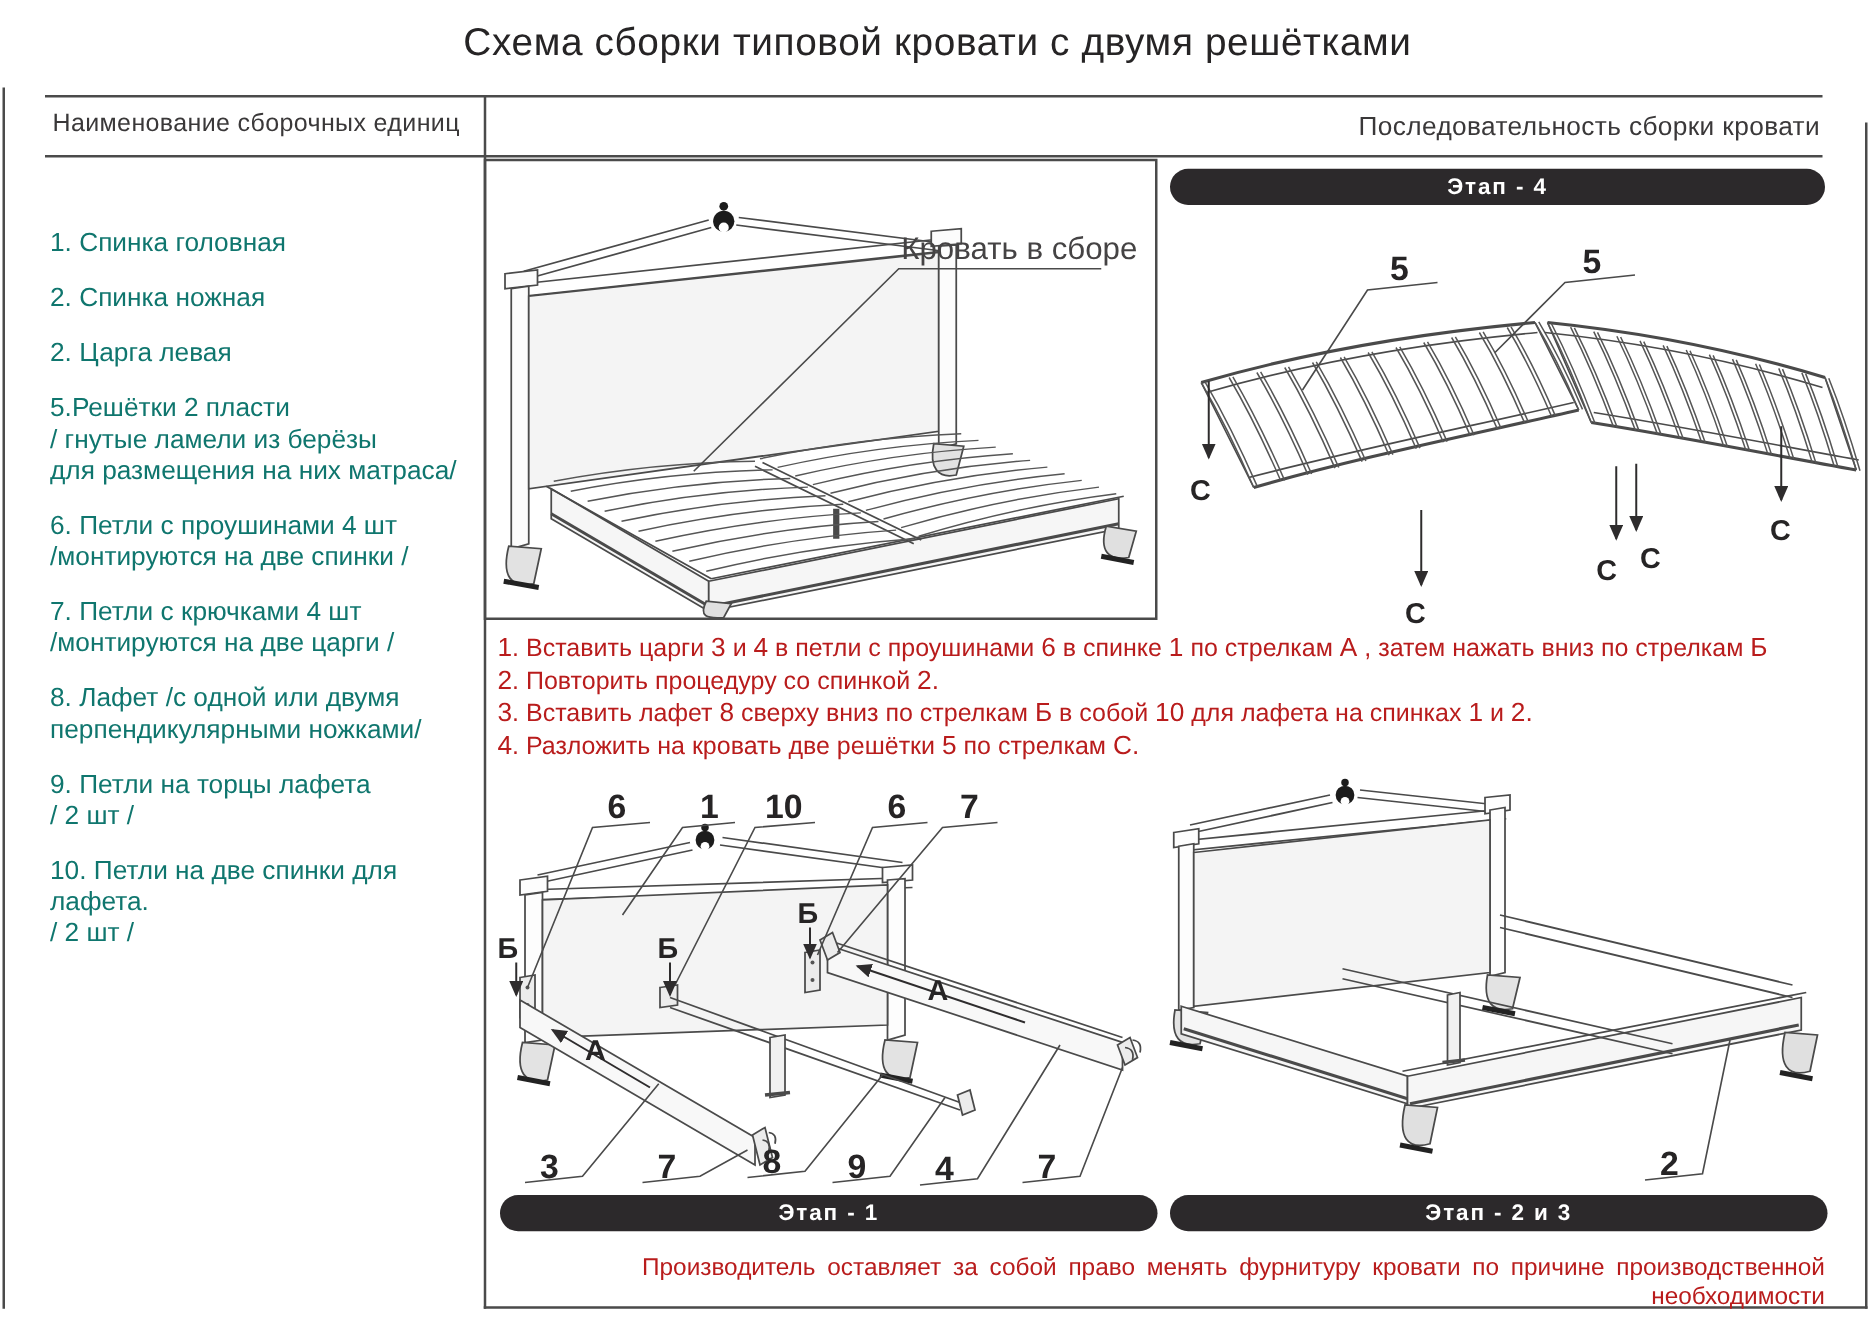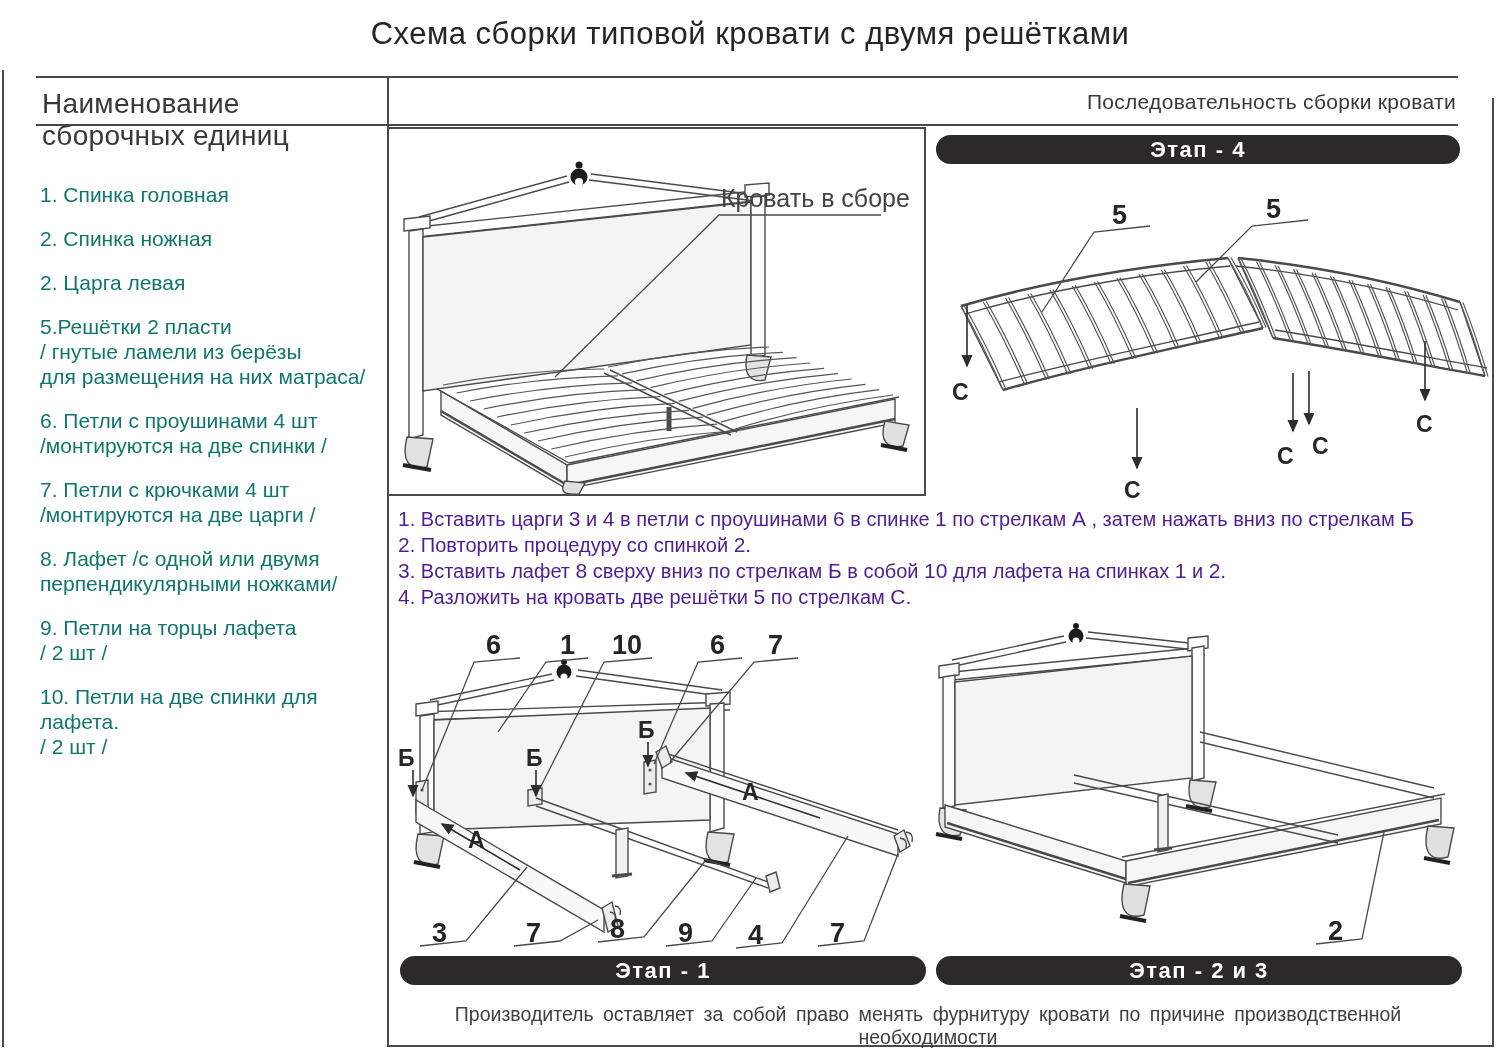--- a/index.html
+++ b/index.html
@@ -10,7 +10,7 @@
   .title{position:absolute;top:16px;left:0;width:100%;text-align:center;
          font-size:31px;letter-spacing:.5px;color:#262425}
   .seg-b{font-weight:normal}
-  .col-header{position:absolute;font-size:28px;color:#3a3839;letter-spacing:.3px}
+  .col-header{position:absolute;font-size:20px;color:#3a3839;letter-spacing:.3px}
   .parts{position:absolute;left:40px;top:182px;width:345px;font-size:21px;line-height:25px;color:#0f766e}
   .parts .part{margin-bottom:19px;white-space:pre-line}
   .bedbox{position:absolute;left:387px;top:127px;width:539px;height:369px;border:2px solid #4a4a4a}

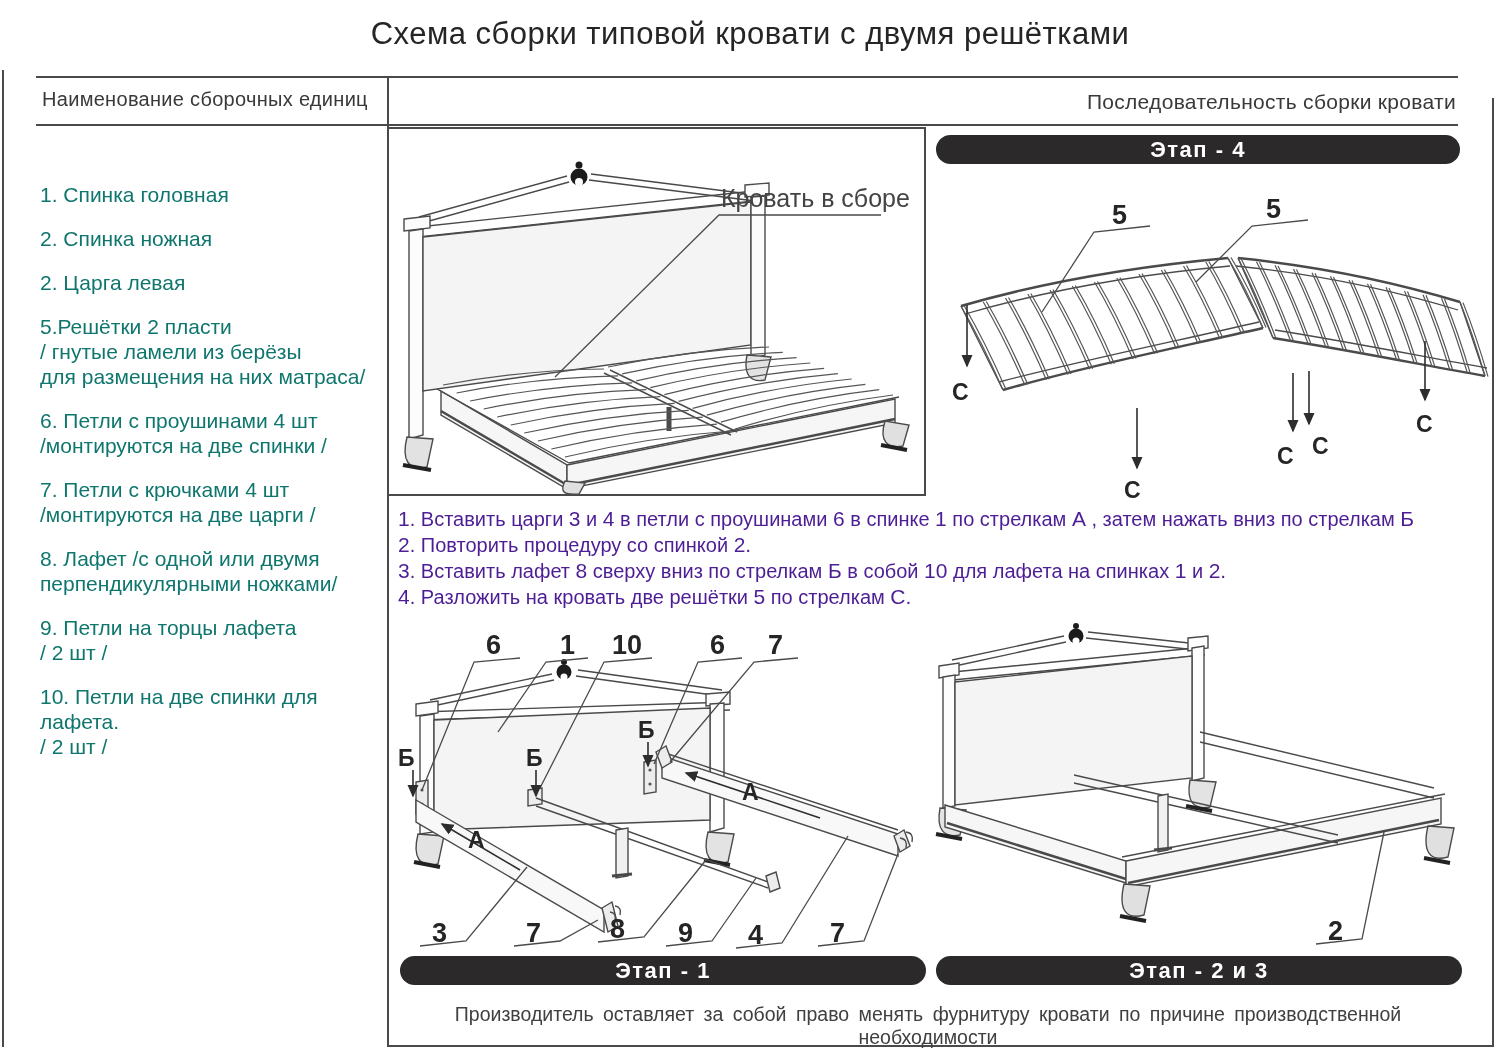--- a/index.html
+++ b/index.html
@@ -15,7 +15,7 @@
   .parts .part{margin-bottom:19px;white-space:pre-line}
   .bedbox{position:absolute;left:387px;top:127px;width:539px;height:369px;border:2px solid #4a4a4a}
   .banner{position:absolute;height:29px;background:#2c292b;border-radius:15px;color:#fff;
-          font-weight:bold;font-size:22px;letter-spacing:1.5px;
+          font-weight:bold;font-size:18px;letter-spacing:1.5px;
           display:flex;align-items:center;justify-content:center}
   .instructions{position:absolute;left:398px;top:506px;width:1075px}
   .instr{font-size:20px;line-height:26px;color:#4c1d95;white-space:nowrap}

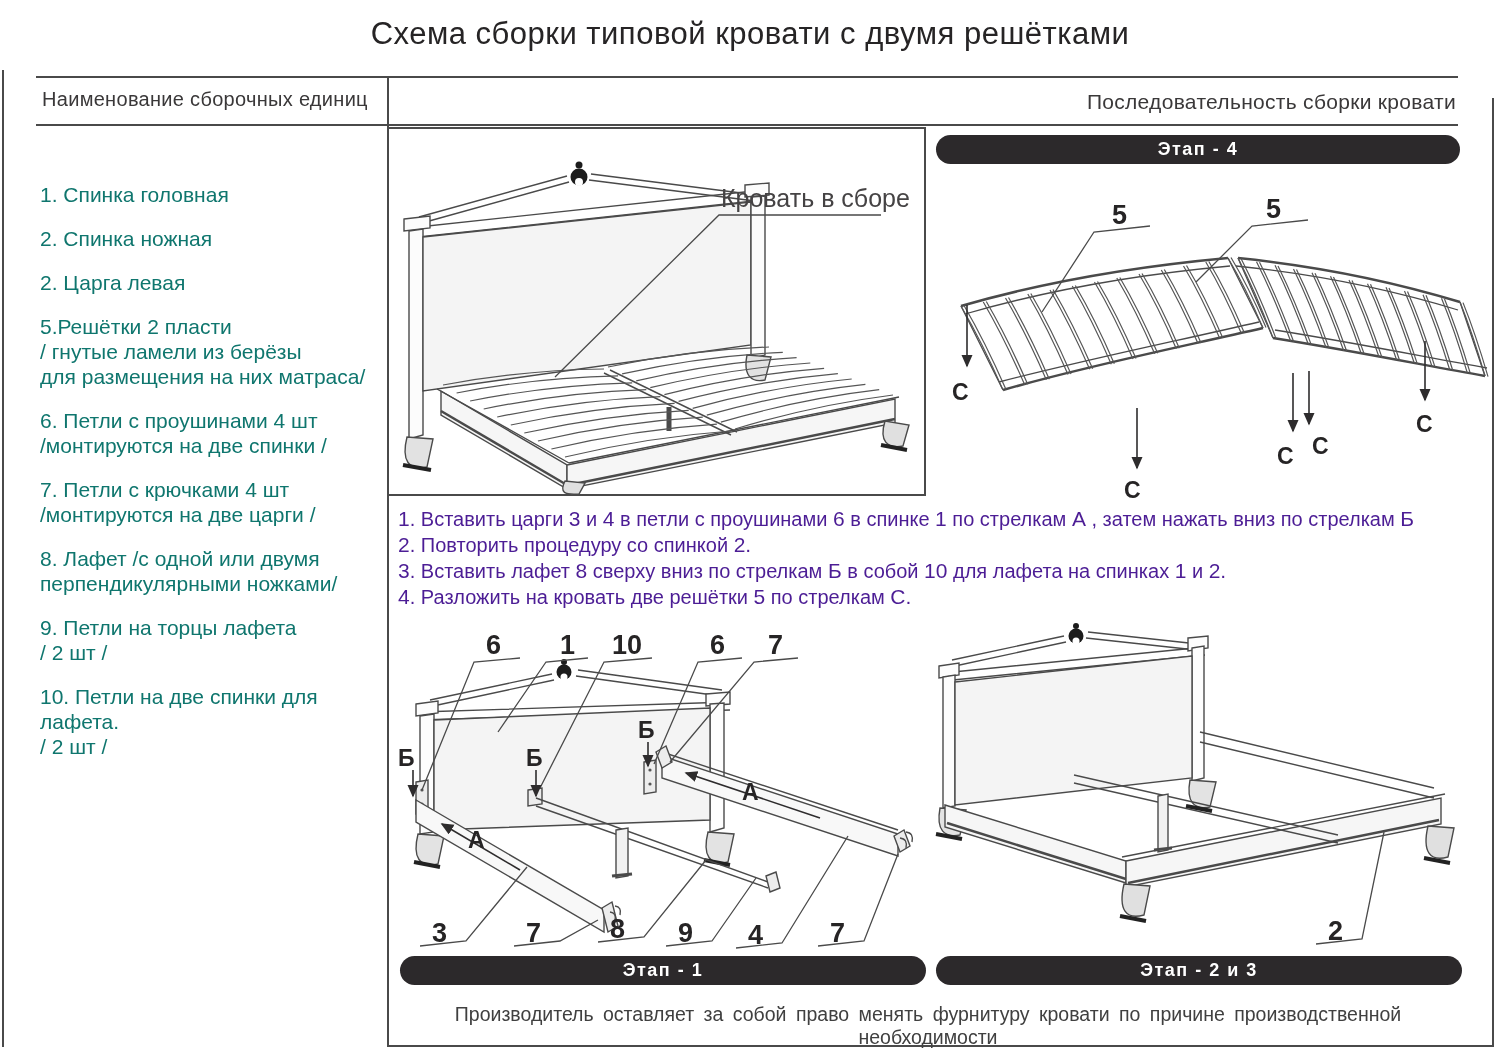--- a/index.html
+++ b/index.html
@@ -18,7 +18,7 @@
           font-weight:bold;font-size:18px;letter-spacing:1.5px;
           display:flex;align-items:center;justify-content:center}
   .instructions{position:absolute;left:398px;top:506px;width:1075px}
-  .instr{font-size:20px;line-height:26px;color:#4c1d95;white-space:nowrap}
+  .instr{font-size:20px;line-height:26px;color:#b91c1c;white-space:nowrap}
   .instr .seg-b{font-size:21px}
   .footer{position:absolute;left:396px;top:1003px;width:1064px;text-align:center;
           font-size:19.5px;word-spacing:4px;color:#404040}

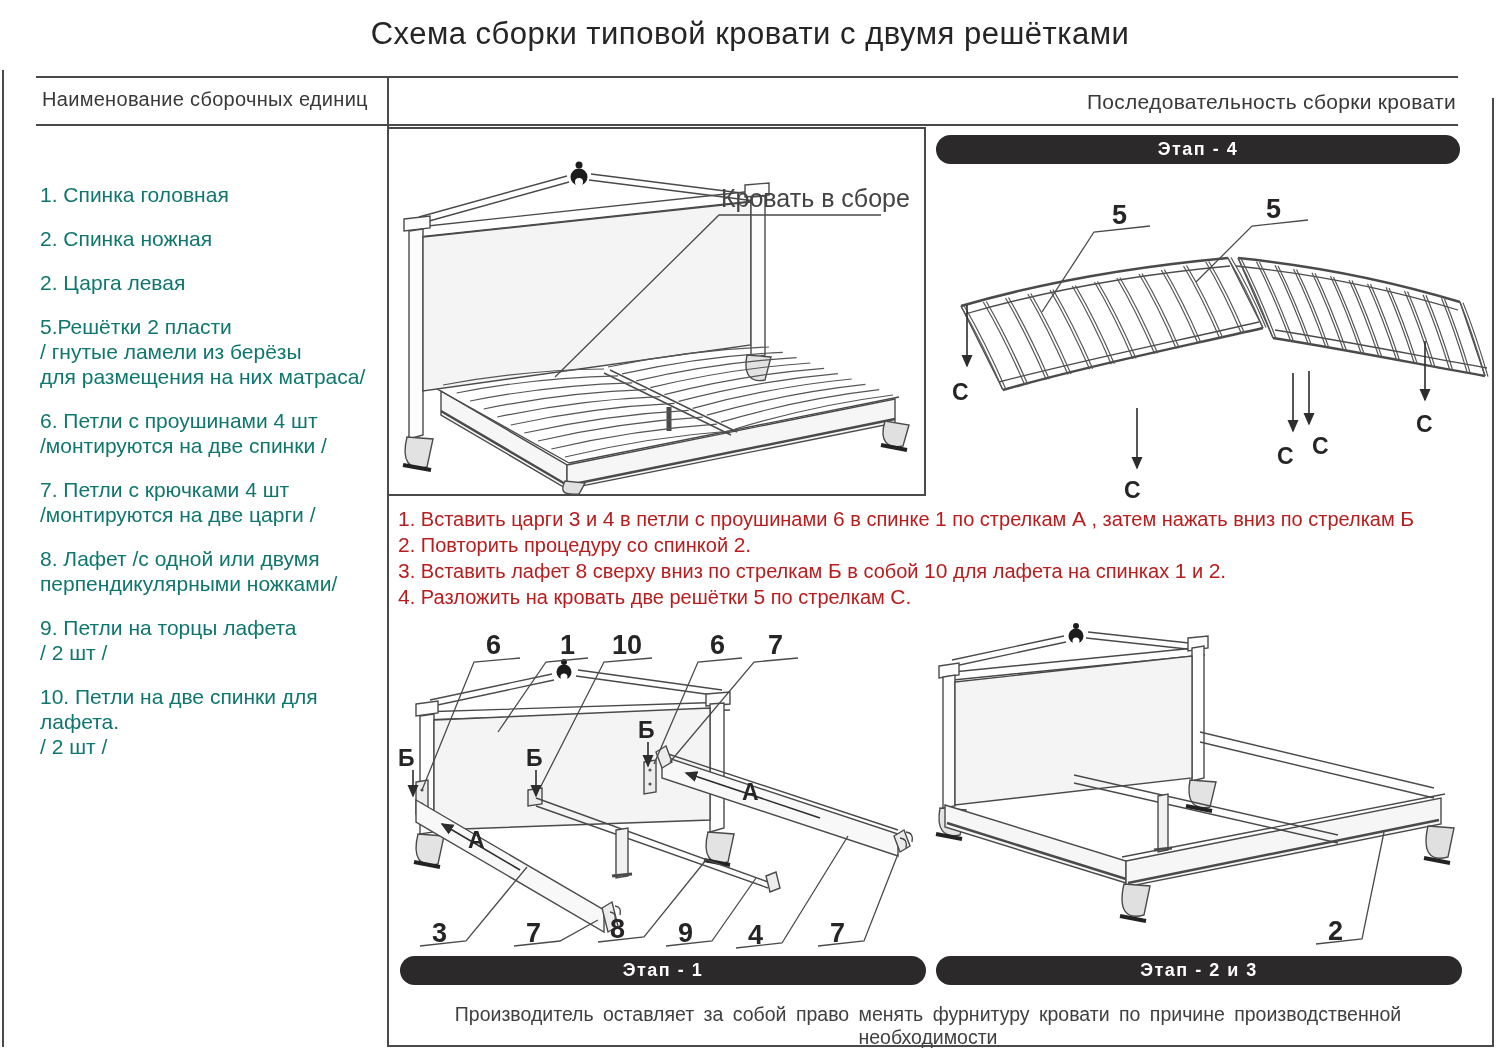--- a/index.html
+++ b/index.html
@@ -20,8 +20,8 @@
   .instructions{position:absolute;left:398px;top:506px;width:1075px}
   .instr{font-size:20px;line-height:26px;color:#b91c1c;white-space:nowrap}
   .instr .seg-b{font-size:21px}
-  .footer{position:absolute;left:396px;top:1003px;width:1064px;text-align:center;
-          font-size:19.5px;word-spacing:4px;color:#404040}
+  .footer{position:absolute;left:396px;top:1003px;width:1064px;text-align:right;
+          font-size:19.5px;word-spacing:4px;color:#b91c1c}
   svg{position:absolute;overflow:visible}
   svg text{font-family:"Liberation Sans",sans-serif}
   .num{font-size:27px;font-weight:bold;fill:#262425}

